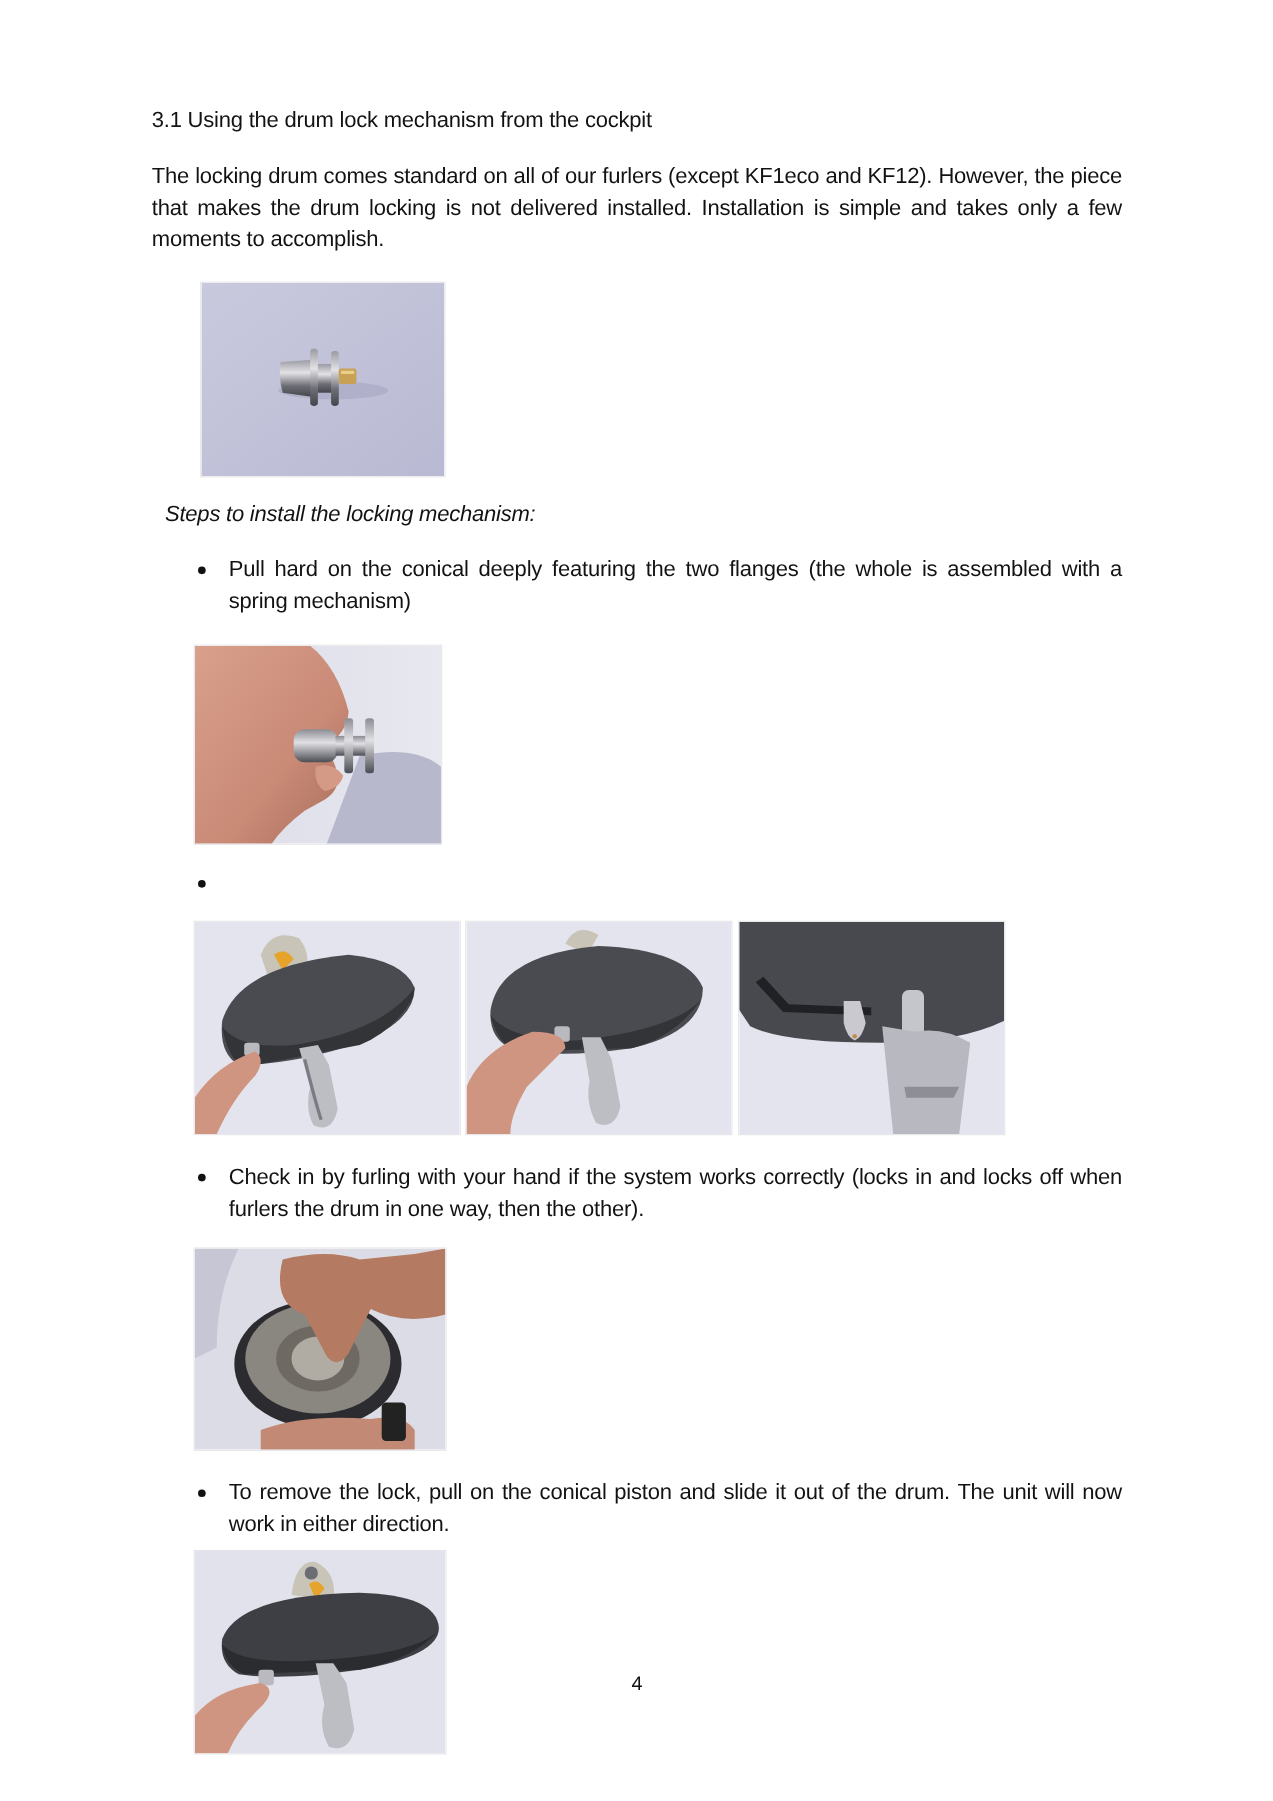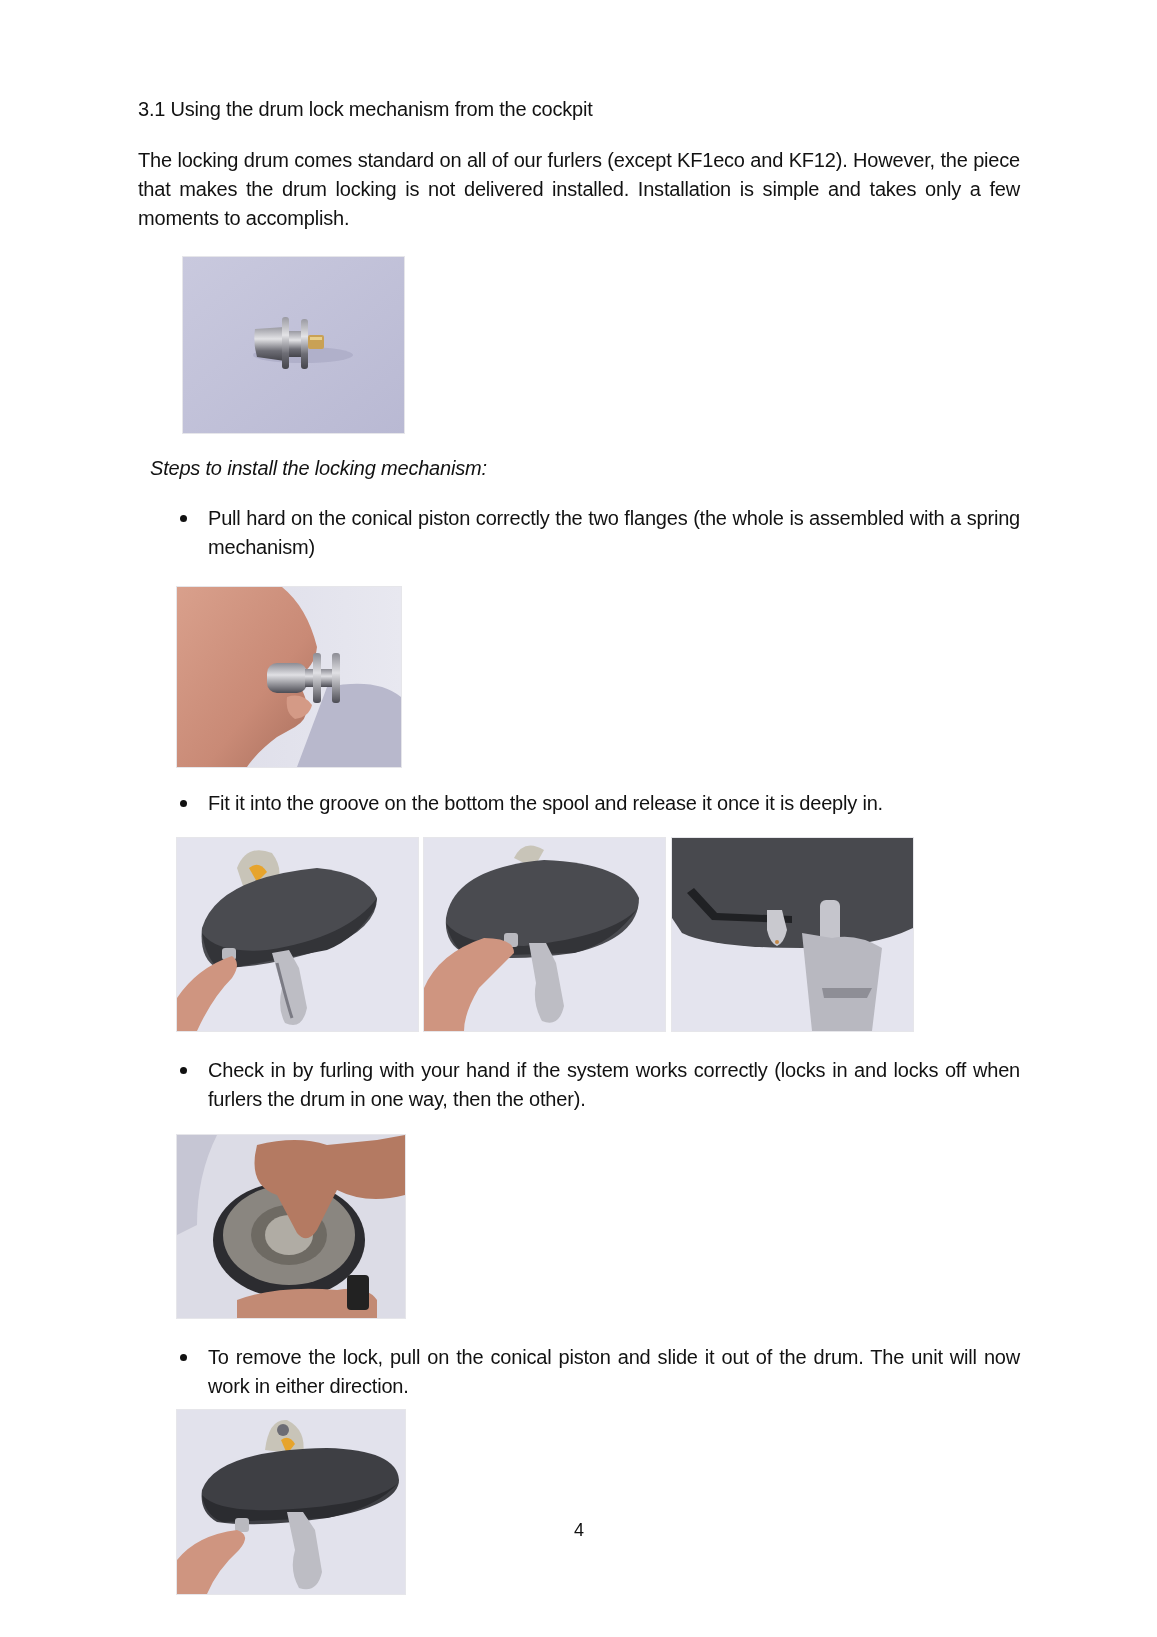--- a/index.html
+++ b/index.html
@@ -63,7 +63,7 @@
   <div class="txt italic" style="left:138px; top:454px; width:700px;">Steps to install the locking mechanism:</div>
 
   <div class="bullet" style="left:180px; top:515px;"></div>
-  <div class="txt justify" style="left:208px; top:504px; width:812px;">Pull hard on the conical piston correctly the two flanges (the whole is assembled with a spring mechanism)</div>
+  <div class="txt justify" style="left:208px; top:504px; width:812px;">Pull hard on the conical deeply featuring the two flanges (the whole is assembled with a spring mechanism)</div>
 
   <div class="photo" style="left:176px; top:586px; width:224px; height:180px;">
     <svg viewBox="0 0 224 180" preserveAspectRatio="none">

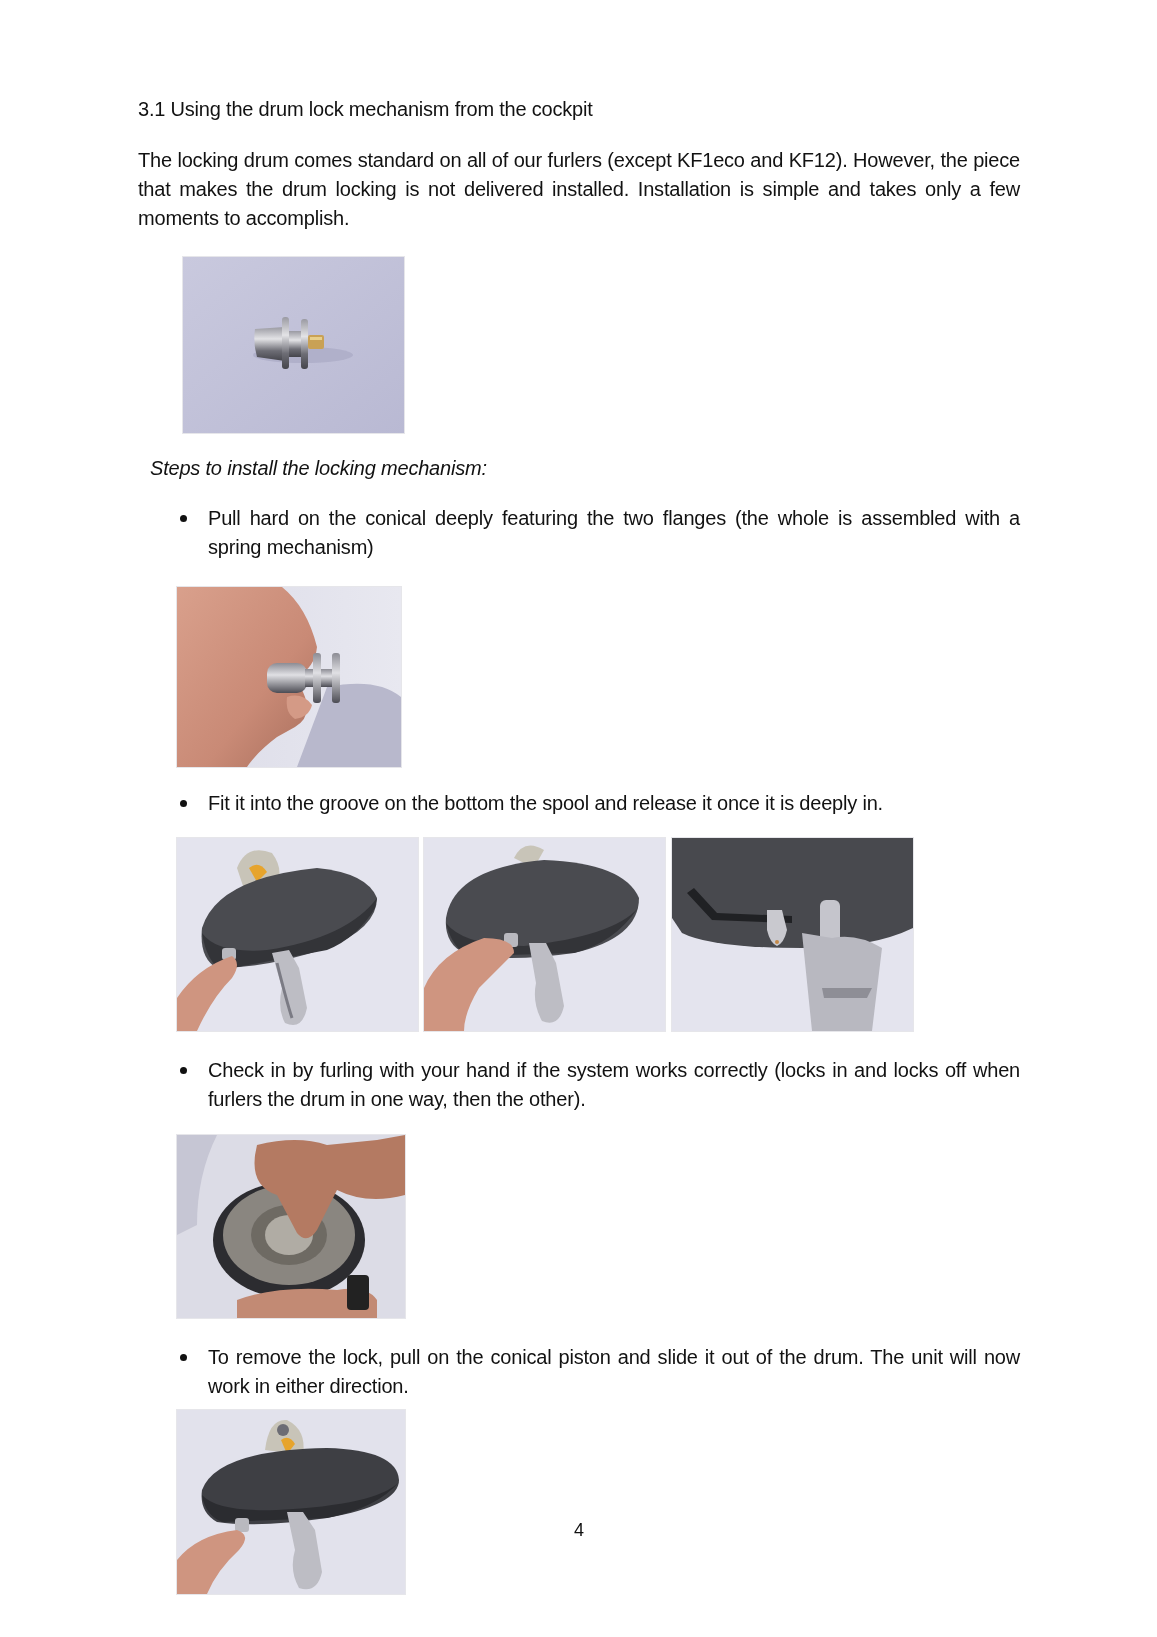--- a/index.html
+++ b/index.html
@@ -95,7 +95,6 @@
   </div>
 
   <div class="bullet" style="left:180px; top:800px;"></div>
-  <div class="txt" style="left:208px; top:789px; width:812px;">Fit it into the groove on the bottom the spool and release it once it is deeply in.</div>
 
   <div class="photo" style="left:176px; top:837px; width:241px; height:193px;">
     <svg viewBox="0 0 241 193" preserveAspectRatio="none">

